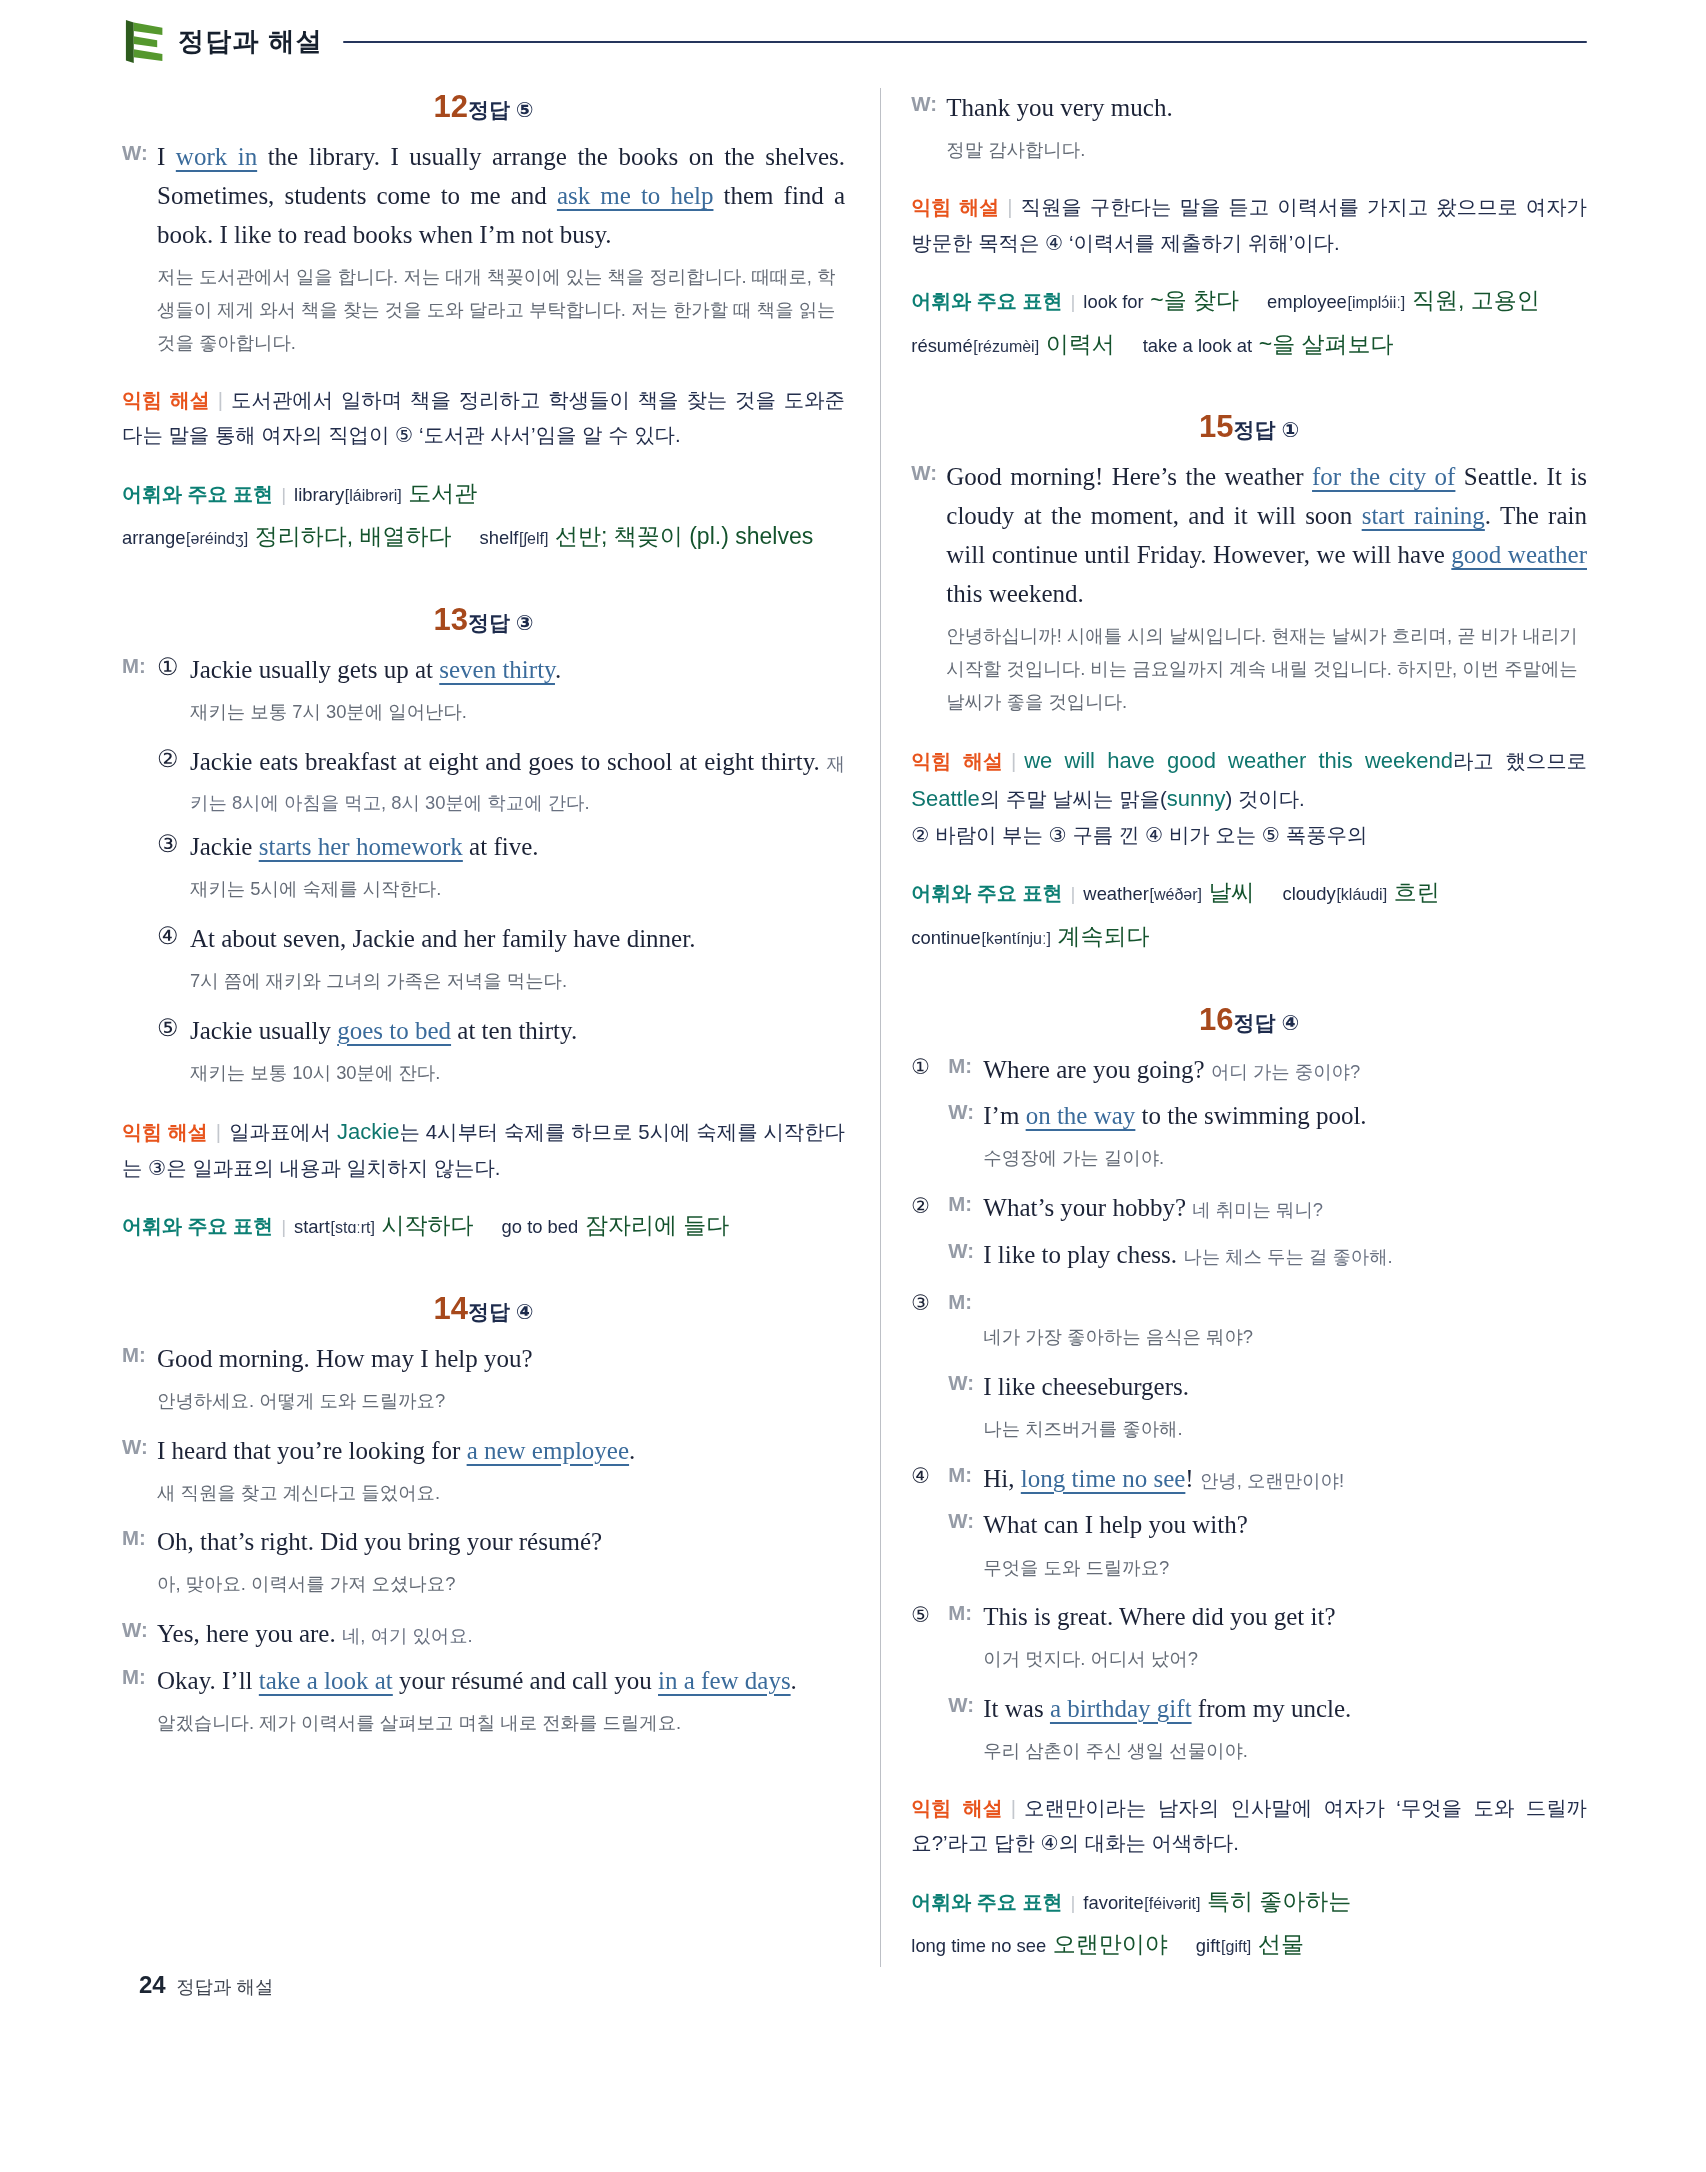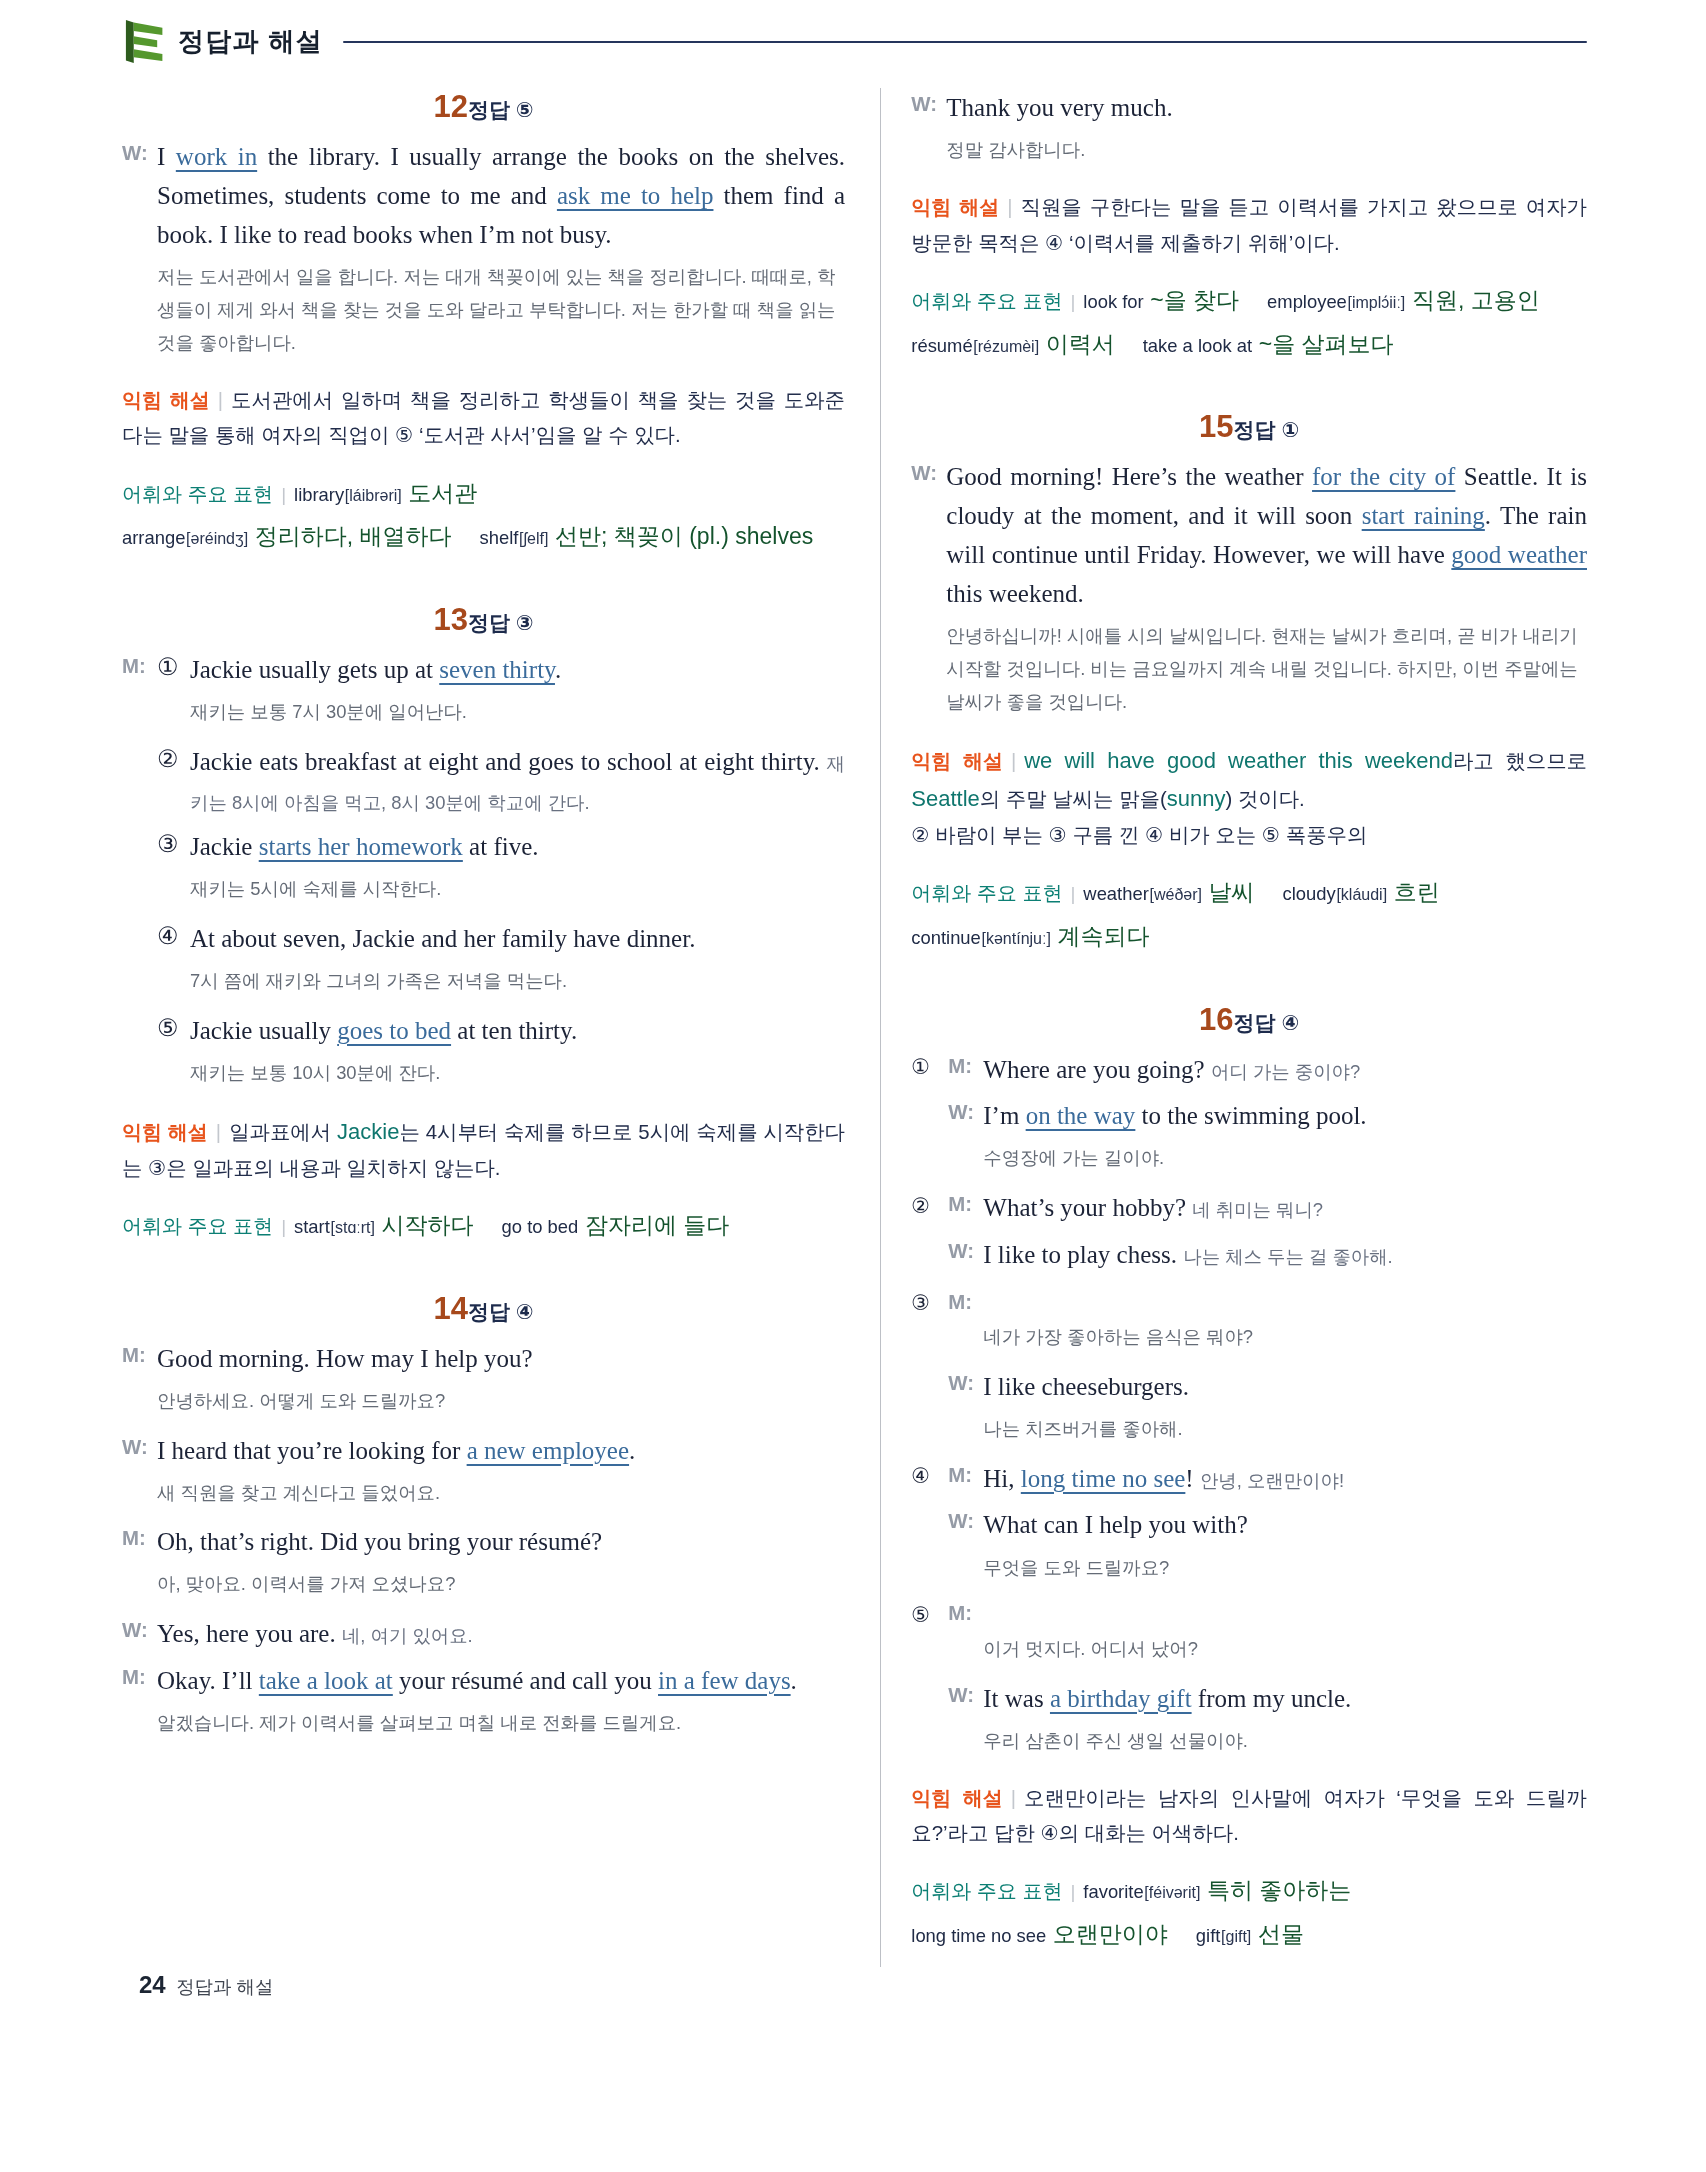--- a/index.html
+++ b/index.html
@@ -45,7 +45,7 @@
   .explain .eseg{font-size:22px}
 
   .vocab{margin:18.4px 0 0;font-size:19px;line-height:1.9;color:#454c59}
-  .vlabel{color:#0c7f74;font-weight:normal;font-size:20px}
+  .vlabel{color:#0c7f74;font-weight:bold;font-size:20px}
   .ventry{display:inline-block;margin-right:28px}
   .vterm{color:#202b46;font-size:18.4px}
   .vpron{font-size:16px;color:#2a3550;margin-left:0.7px}

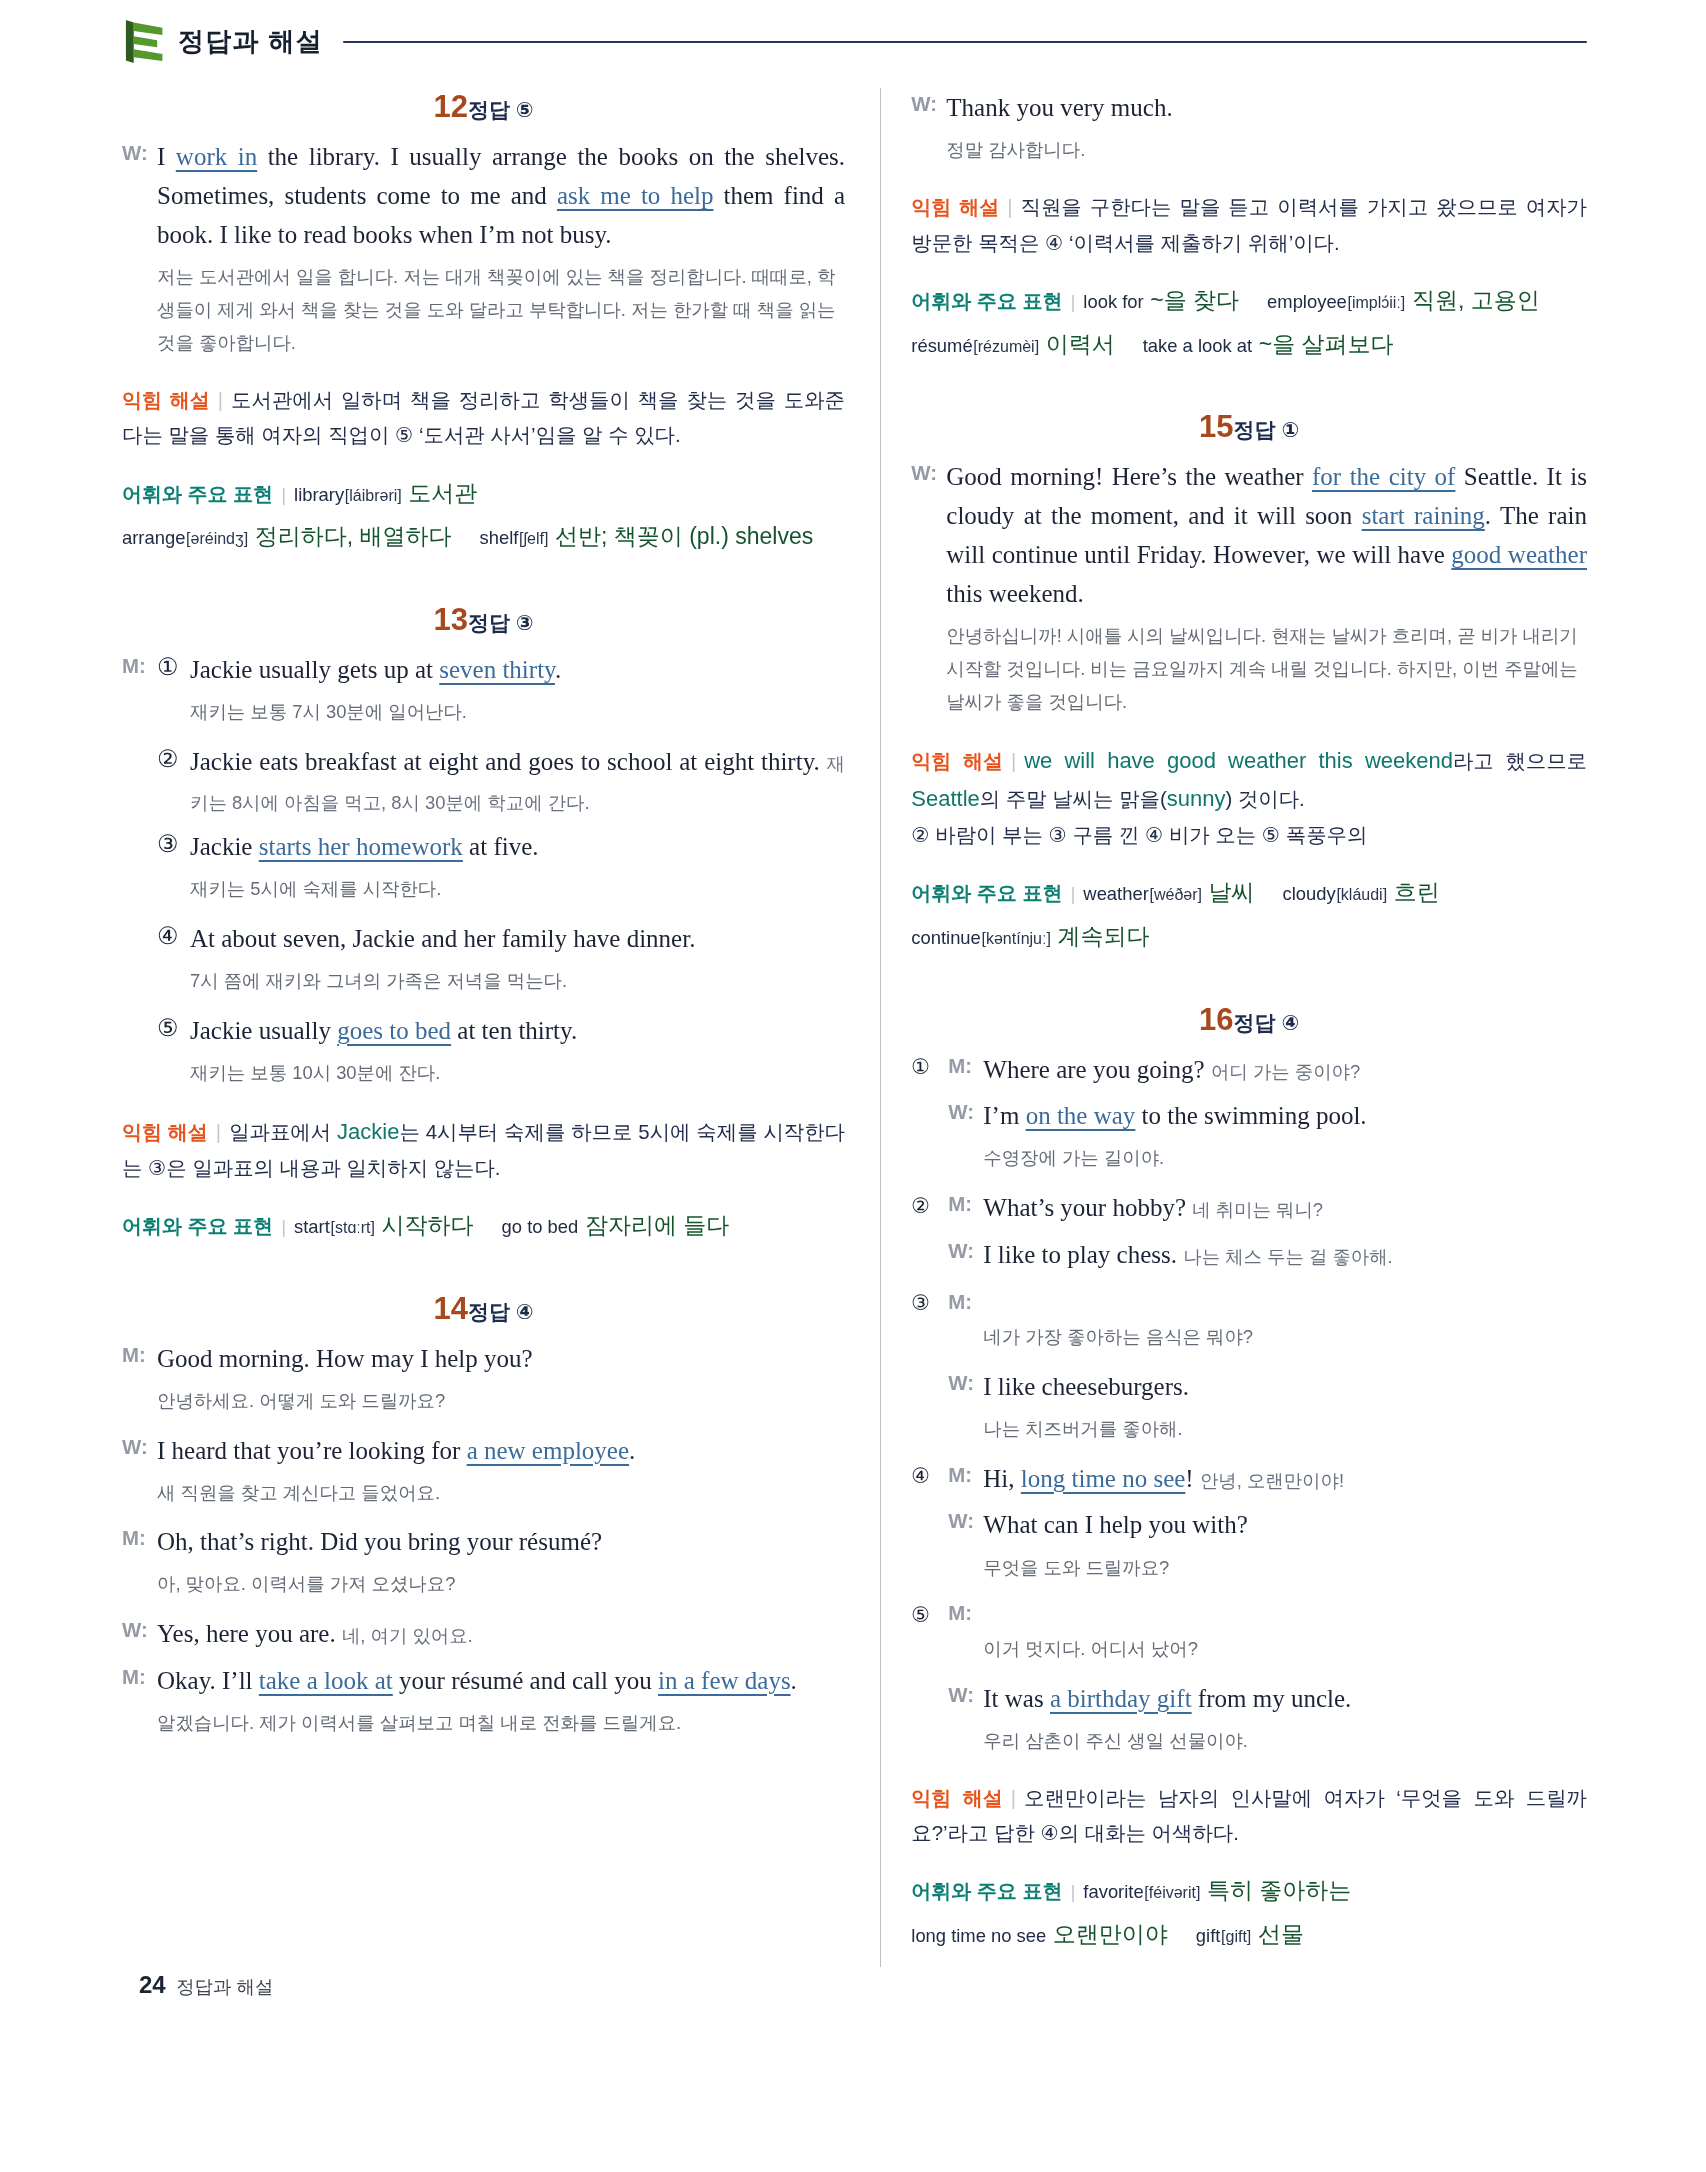--- a/index.html
+++ b/index.html
@@ -216,6 +216,7 @@
         <div class="line nq">
           <span class="nnum">⑤</span>
           <span class="sp">M:</span>
+          <div class="eng"><span>This is great. Where did you get it?</span></div>
         </div>
         <div class="ktrans ind3">이거 멋지다. 어디서 났어?</div>
         <div class="line wl">

